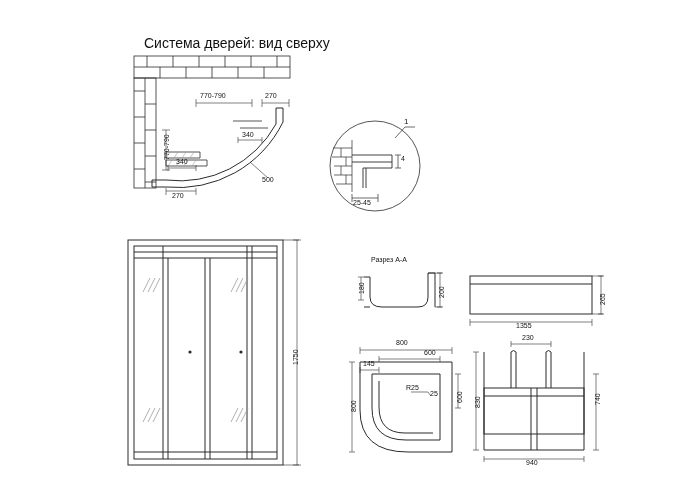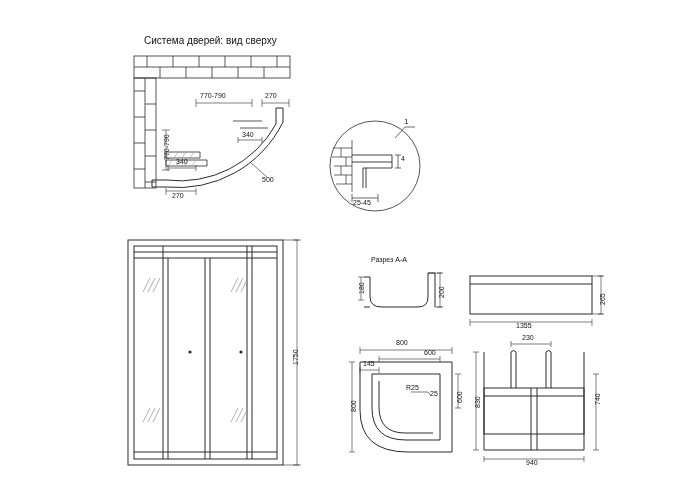--- a/index.html
+++ b/index.html
@@ -13,7 +13,7 @@
   #sheet{position:relative;width:700px;height:500px;}
   .lbl{position:absolute;font-size:7px;color:#111;white-space:nowrap;letter-spacing:0px;}
   .lbl.big{font-size:8px;}
-  .lbl.title{font-size:10px;}
+  .lbl.title{font-size:14px;}
   .vert{transform:rotate(-90deg);transform-origin:left top;}
   svg{position:absolute;left:0;top:0;overflow:visible;}
 </style>

